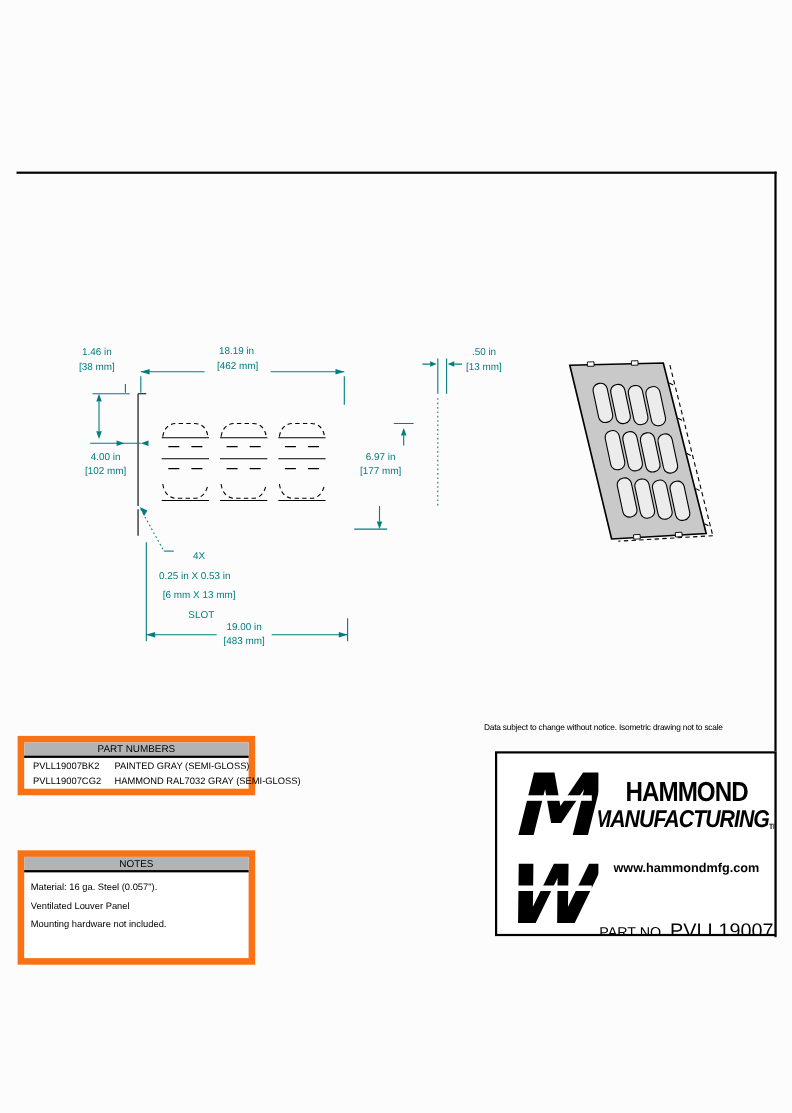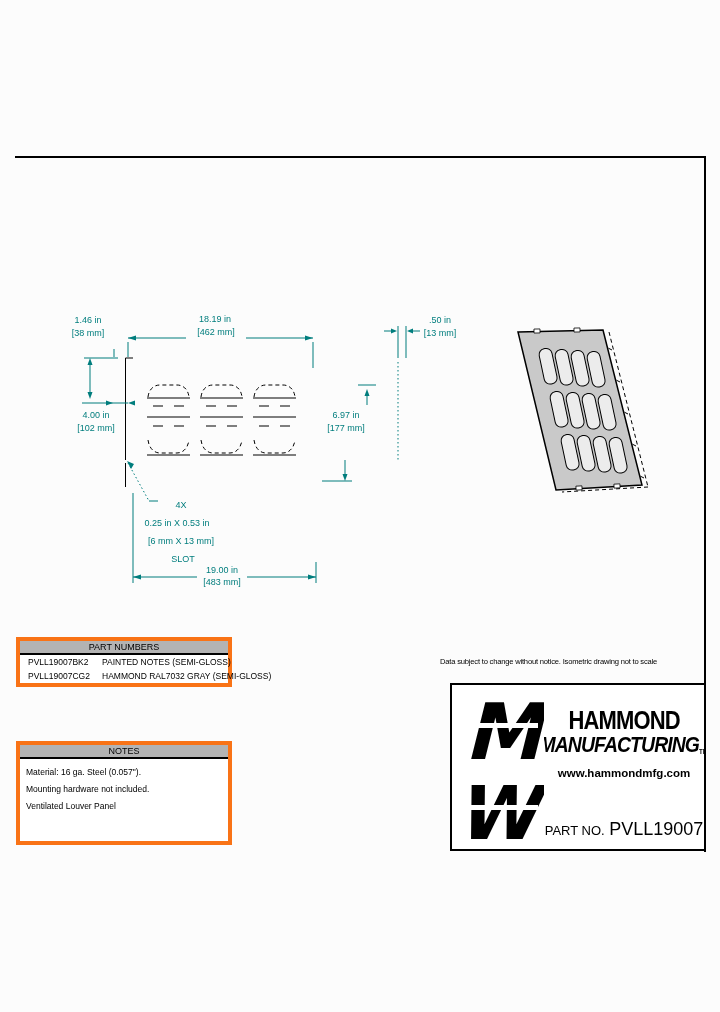--- a/index.html
+++ b/index.html
@@ -17,7 +17,7 @@
   .dash{stroke-dasharray:4,3;}
   .dots{stroke-dasharray:1.5,2.5;}
   
-  .dtable{position:absolute;left:16px;width:216px;border:4px solid #f97316;background:#fff;box-sizing:border-box;}
+  .dtable{position:absolute;left:16px;width:216px;border:6px solid #f97316;background:#fff;box-sizing:border-box;margin-top:32px;}
   .dtable-header{background:#b3b3b3;border-bottom:2px solid #000;text-align:center;
     font-size:9px;padding:1px 0;color:#000;}
   .pn-row{display:flex;align-items:flex-start;padding:2px 0 2px 8px;font-size:8.5px;white-space:nowrap;}

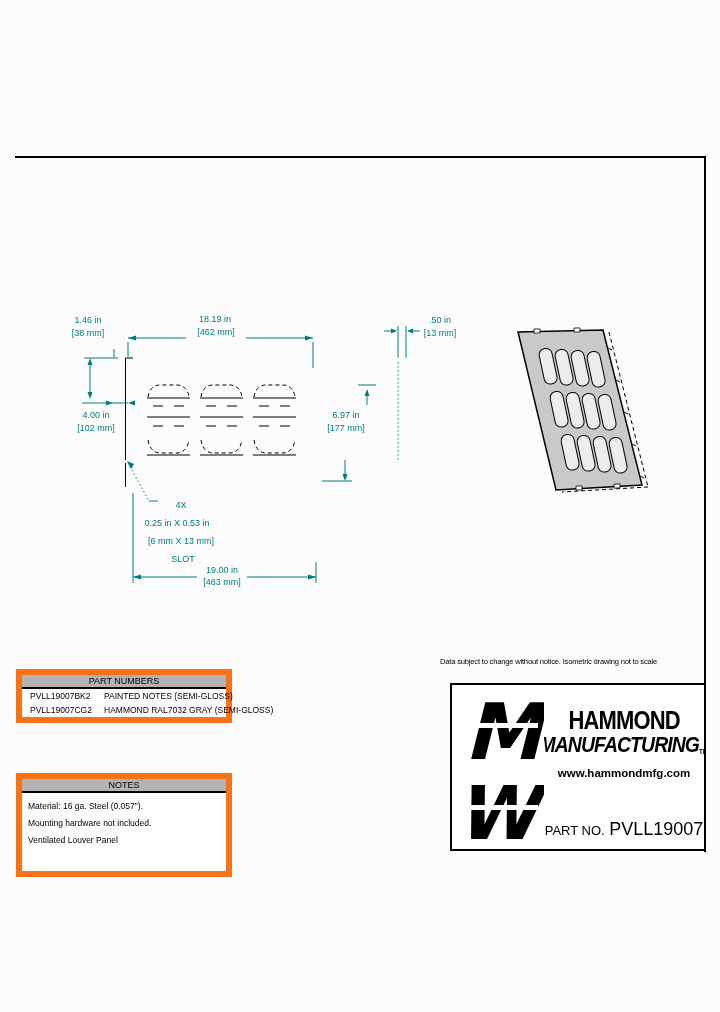--- a/index.html
+++ b/index.html
@@ -202,7 +202,7 @@
   <div class="dtable-header">PART NUMBERS</div>
   <div class="pn-row">
     <span class="pn-col1">PVLL19007BK2</span>
-    <span>PAINTED NOTES (SEMI-GLOSS)</span>
+    <span>PAINTED GRAY (SEMI-GLOSS)</span>
   </div>
   <div class="pn-row">
     <span class="pn-col1">PVLL19007CG2</span>

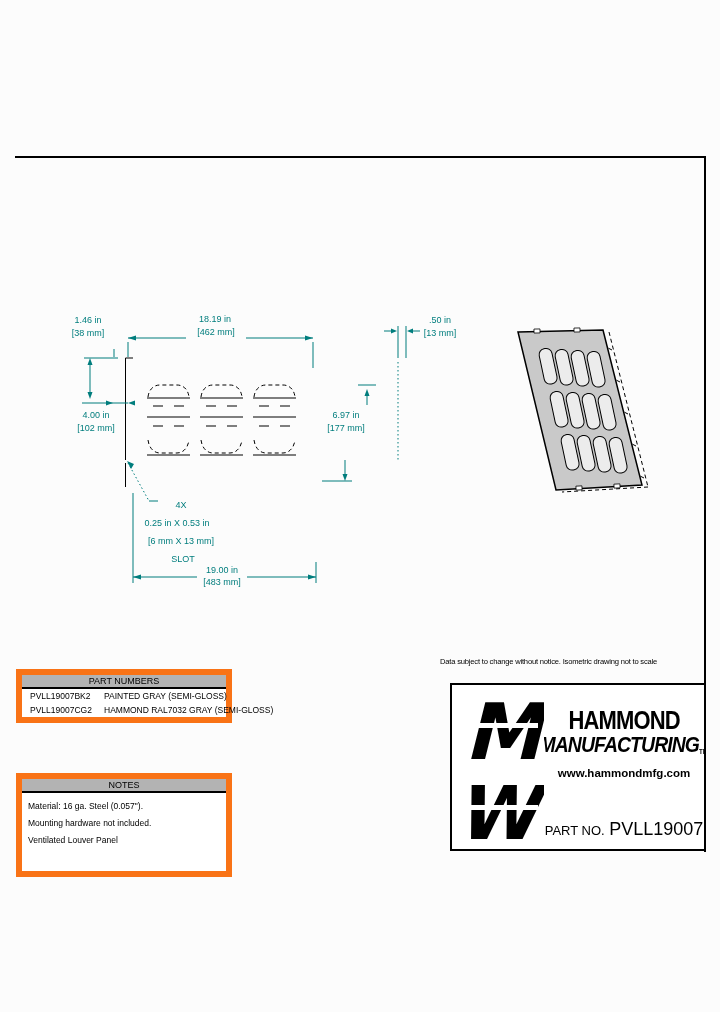--- a/index.html
+++ b/index.html
@@ -37,7 +37,7 @@
   .co2{font-size:22px;font-weight:bold;font-style:italic;letter-spacing:-1px;
     transform:scaleX(.88);line-height:1.05;white-space:nowrap;}
   .tm{font-size:7px;font-style:normal;vertical-align:-2px;letter-spacing:0;}
-  .website{font-size:11.5px;font-weight:bold;margin-top:11px;}
+  .website{font-size:11.5px;font-weight:bold;margin-top:28px;}
   .partline{margin-top:40px;white-space:nowrap;}
   .part-label{font-size:13px;}
   .part-number{font-size:18px;}

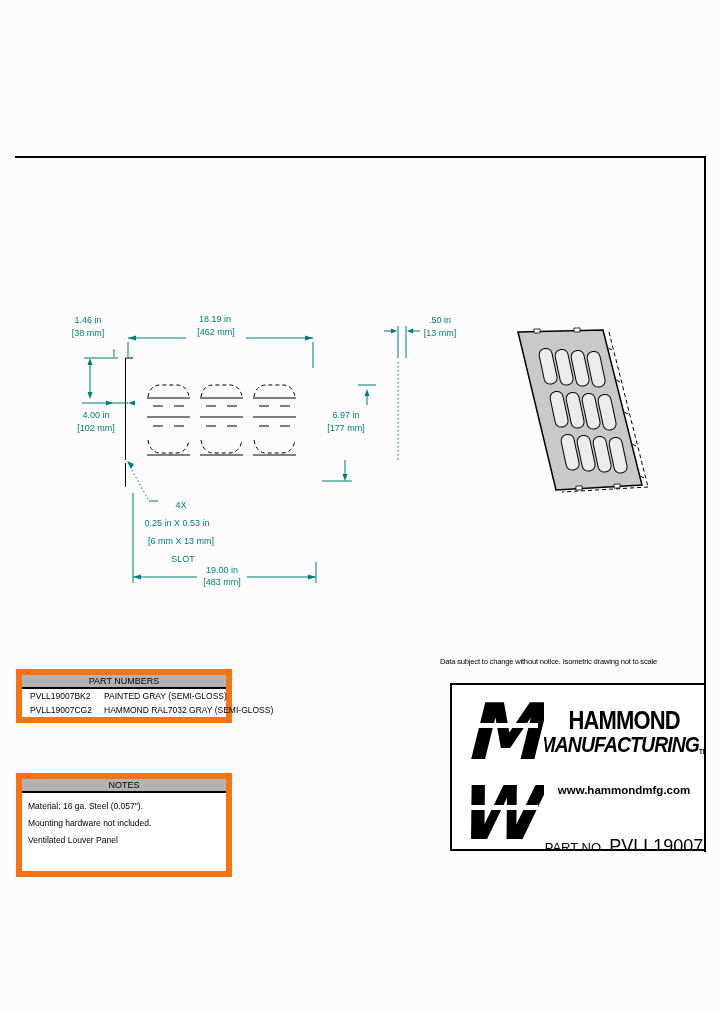--- a/index.html
+++ b/index.html
@@ -214,8 +214,8 @@
   <div class="dtable-header">NOTES</div>
   <div class="notes-body">
     <div class="note-line">Material: 16 ga. Steel (0.057").</div>
+    <div class="note-line">Ventilated Louver Panel</div>
     <div class="note-line">Mounting hardware not included.</div>
-    <div class="note-line">Ventilated Louver Panel</div>
   </div>
 </div>
 

